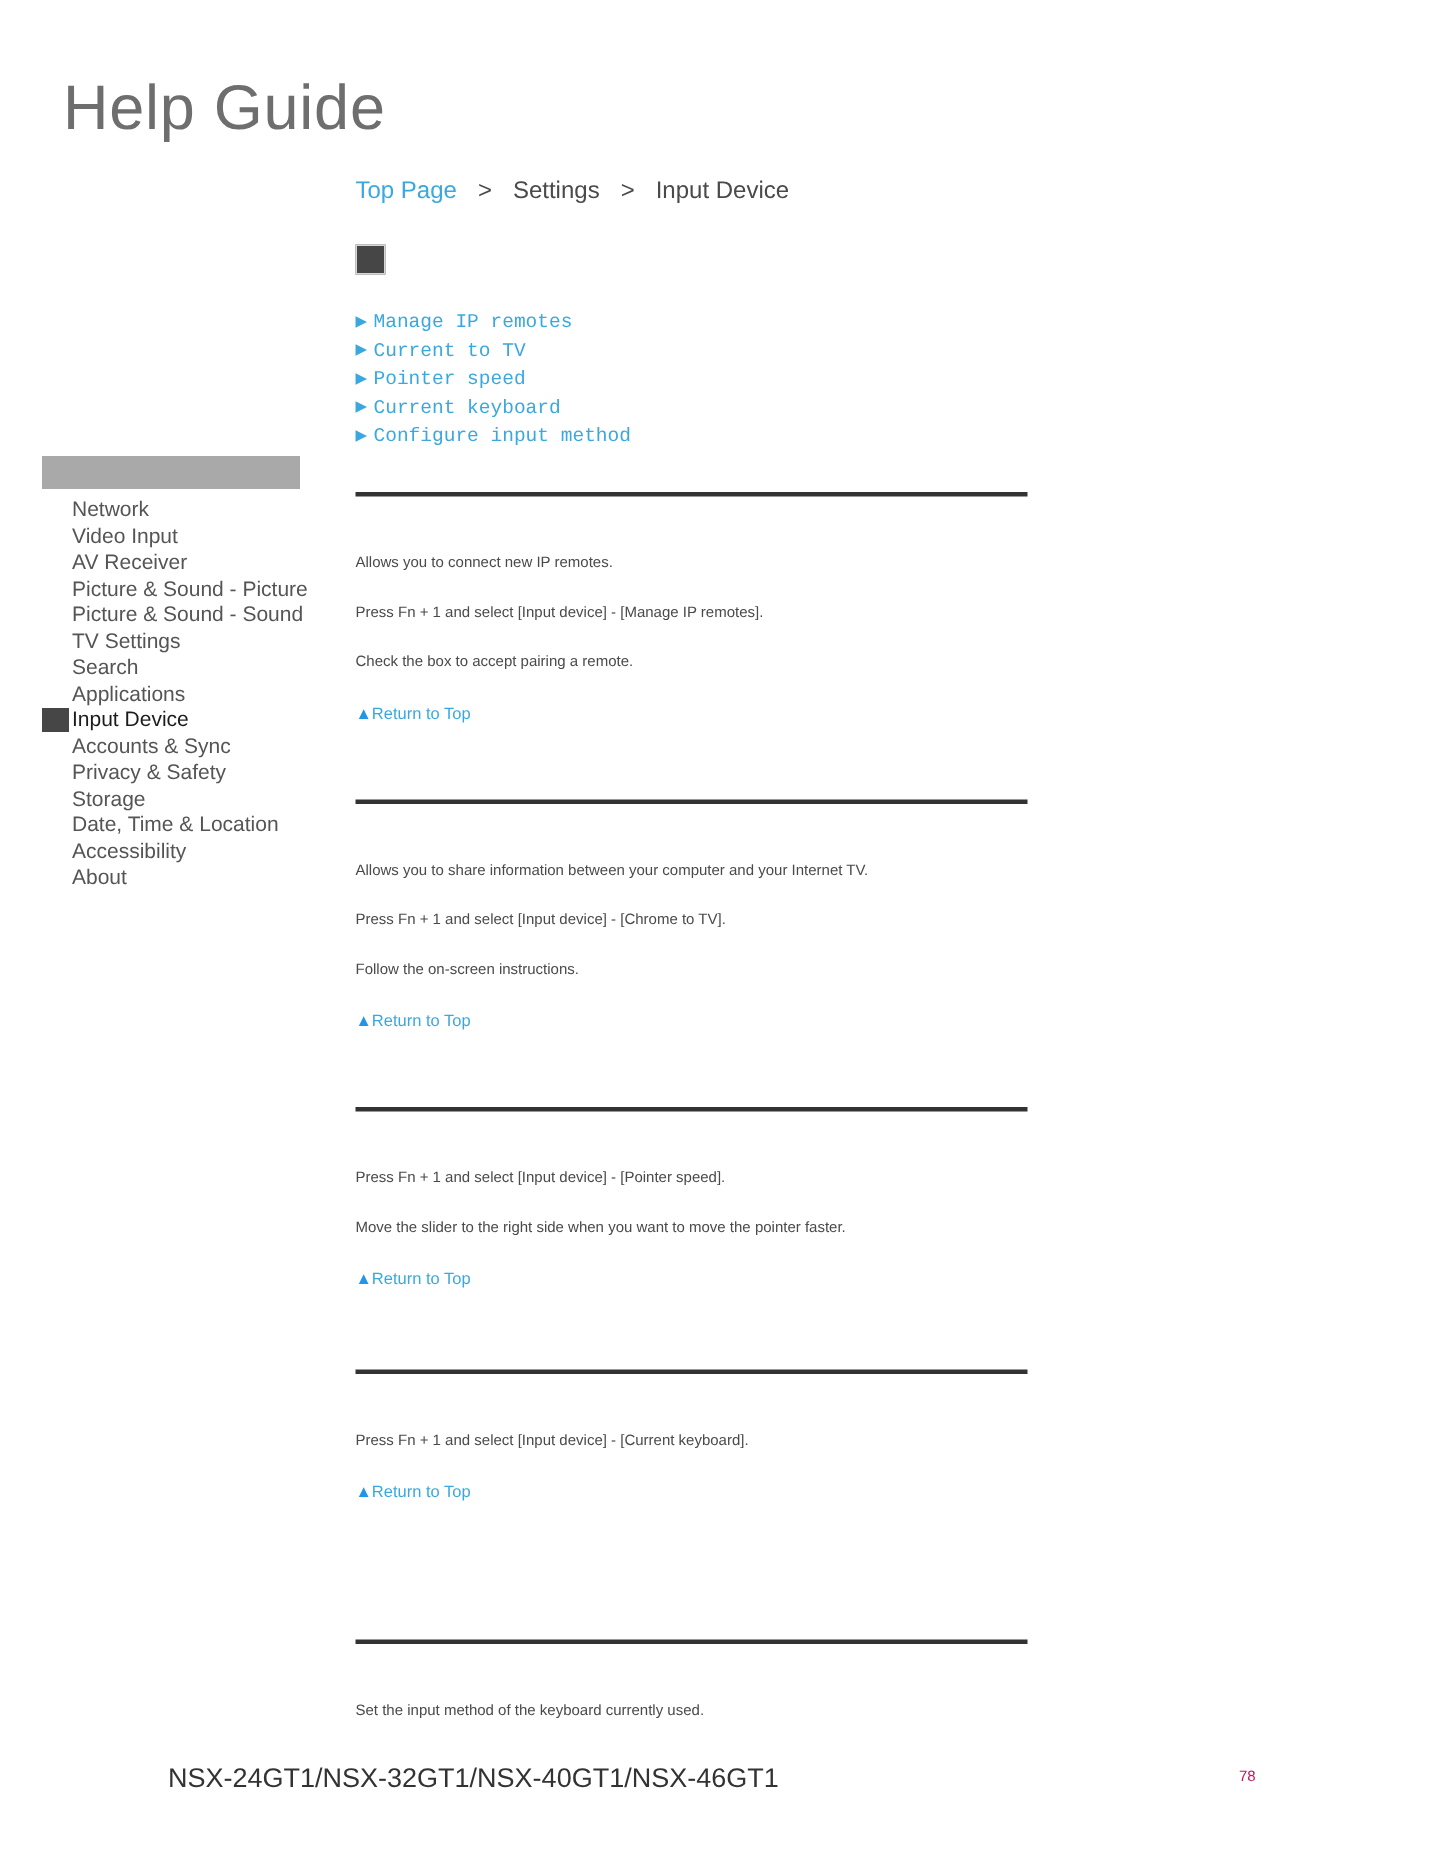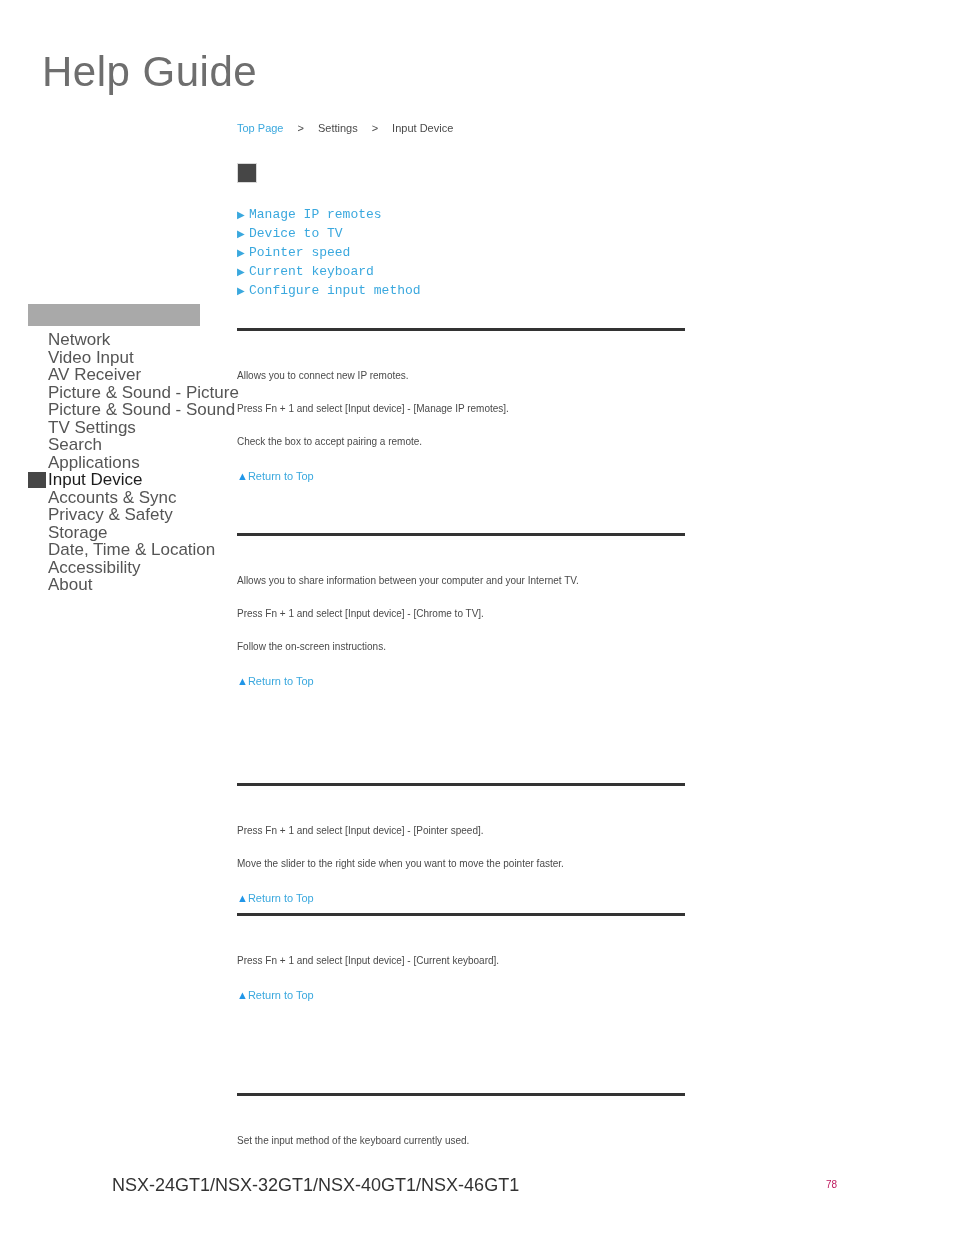--- a/index.html
+++ b/index.html
@@ -42,7 +42,7 @@
     position: absolute;
     left: 237px;
     top: 120px;
-    font-size: 11px;
+    font-size: 16px;
     line-height: 16px;
     color: #4a4a4a;
     white-space: nowrap;

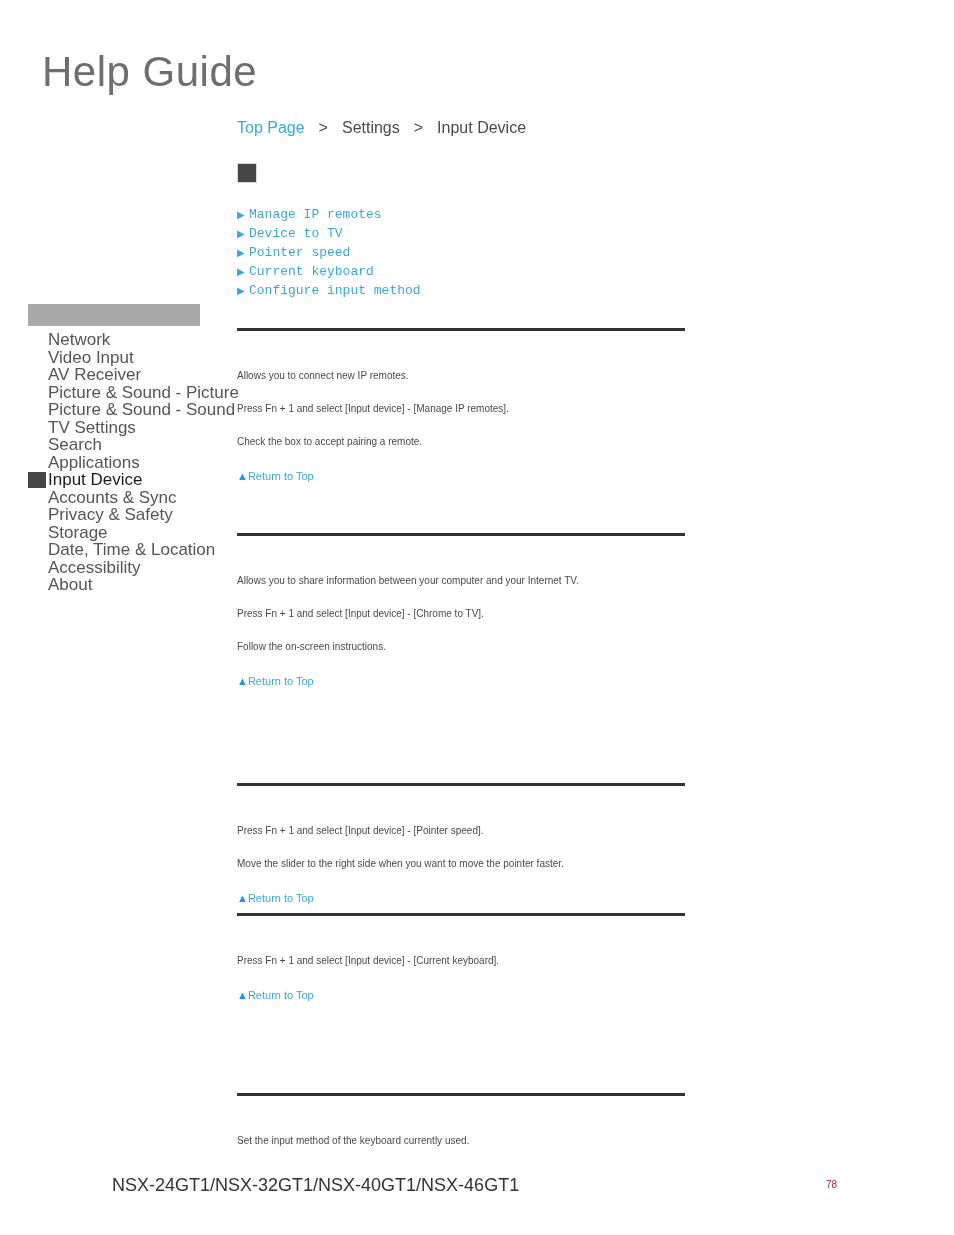--- a/index.html
+++ b/index.html
@@ -231,7 +231,7 @@
 
   <div class="jumplist" id="jumplist">
       <a class="jump-item"><span class="jump-arrow">▶</span><span class="jump-label">Manage IP remotes</span></a>
-      <a class="jump-item"><span class="jump-arrow">▶</span><span class="jump-label">Device to TV</span></a>
+      <a class="jump-item"><span class="jump-arrow">▶</span><span class="jump-label">Current to TV</span></a>
       <a class="jump-item"><span class="jump-arrow">▶</span><span class="jump-label">Pointer speed</span></a>
       <a class="jump-item"><span class="jump-arrow">▶</span><span class="jump-label">Current keyboard</span></a>
       <a class="jump-item"><span class="jump-arrow">▶</span><span class="jump-label">Configure input method</span></a>

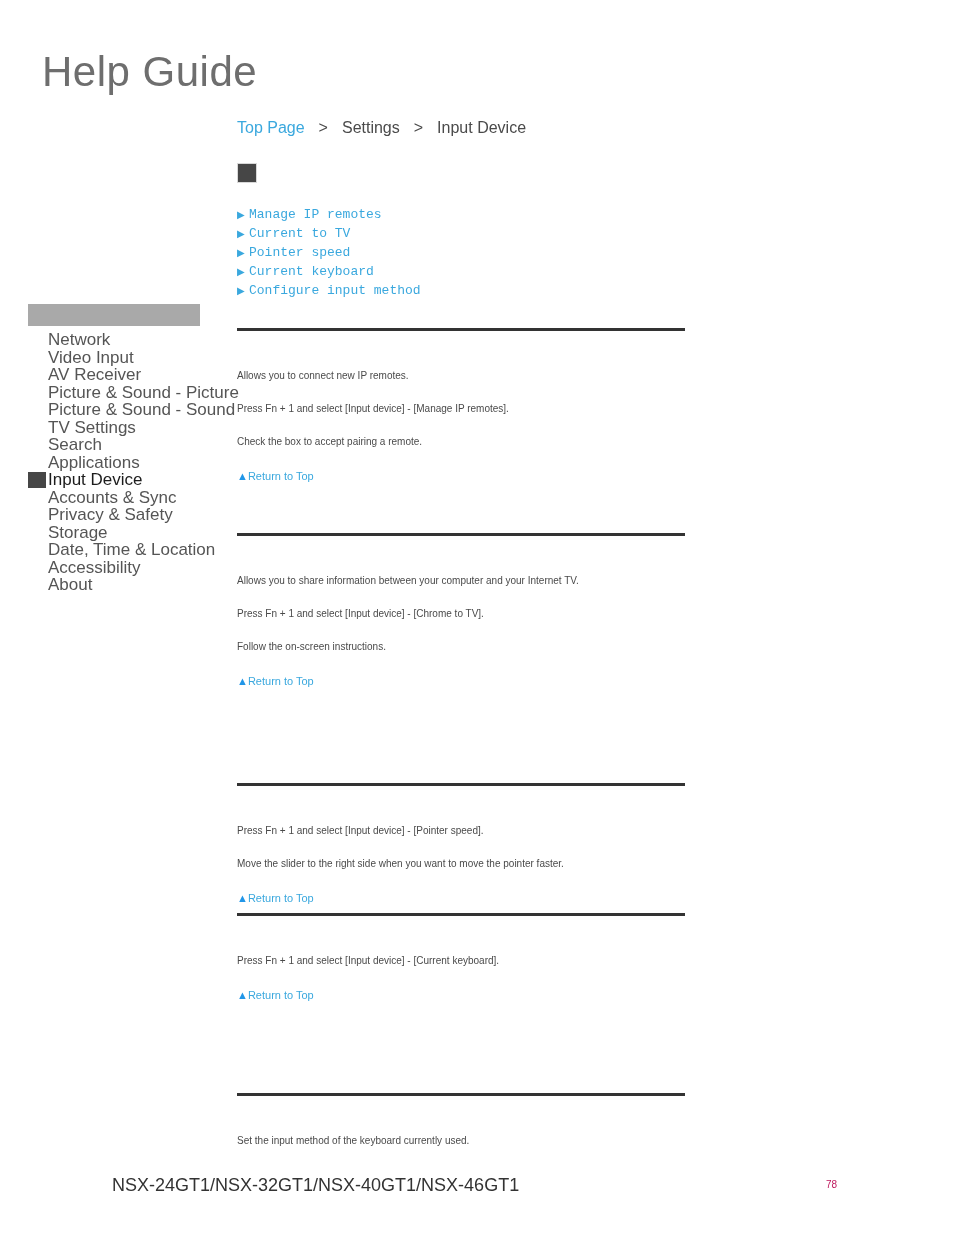--- a/index.html
+++ b/index.html
@@ -134,7 +134,7 @@
     height: 17.5px;
     line-height: 17.5px;
     padding-left: 20px;
-    font-size: 17px;
+    font-size: 14px;
     color: #555555;
     cursor: pointer;
     white-space: nowrap;

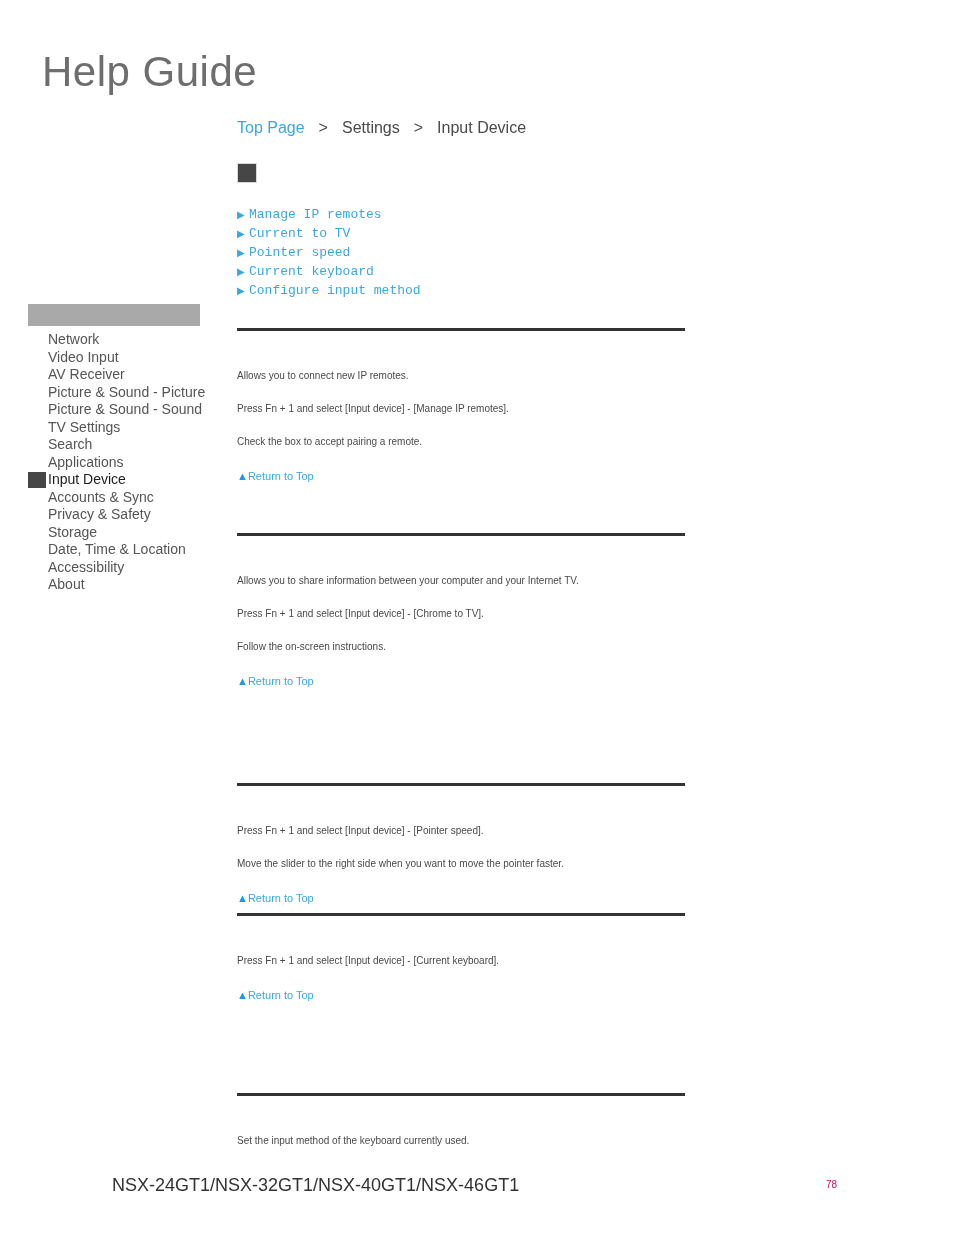--- a/index.html
+++ b/index.html
@@ -263,7 +263,7 @@
   <div class="content" id="content">
       <section class="section" style="top: 328px;"><div class="rule"></div><div class="sec-heading" style="height: 36px;"></div><p class="para">Allows you to connect new IP remotes.</p><p class="para">Press Fn + 1 and select [Input device] - [Manage IP remotes].</p><p class="para">Check the box to accept pairing a remote.</p><a class="rtt"><span class="rtt-arrow">▲</span><span>Return to Top</span></a></section>
       <section class="section" style="top: 533px;"><div class="rule"></div><div class="sec-heading" style="height: 36px;"></div><p class="para">Allows you to share information between your computer and your Internet TV.</p><p class="para">Press Fn + 1 and select [Input device] - [Chrome to TV].</p><p class="para">Follow the on-screen instructions.</p><a class="rtt"><span class="rtt-arrow">▲</span><span>Return to Top</span></a></section>
-      <section class="section" style="top: 738px; margin-top: 45px;"><div class="rule"></div><div class="sec-heading" style="height: 36px;"></div><p class="para">Press Fn + 1 and select [Input device] - [Pointer speed].</p><p class="para">Move the slider to the right side when you want to move the pointer faster.</p><a class="rtt"><span class="rtt-arrow">▲</span><span>Return to Top</span></a></section>
+      <section class="section" style="top: 738px;"><div class="rule"></div><div class="sec-heading" style="height: 36px;"></div><p class="para">Press Fn + 1 and select [Input device] - [Pointer speed].</p><p class="para">Move the slider to the right side when you want to move the pointer faster.</p><a class="rtt"><span class="rtt-arrow">▲</span><span>Return to Top</span></a></section>
       <section class="section" style="top: 913px;"><div class="rule"></div><div class="sec-heading" style="height: 36px;"></div><p class="para">Press Fn + 1 and select [Input device] - [Current keyboard].</p><a class="rtt"><span class="rtt-arrow">▲</span><span>Return to Top</span></a></section>
       <section class="section" style="top: 1093px;">
         <div class="rule"></div>

